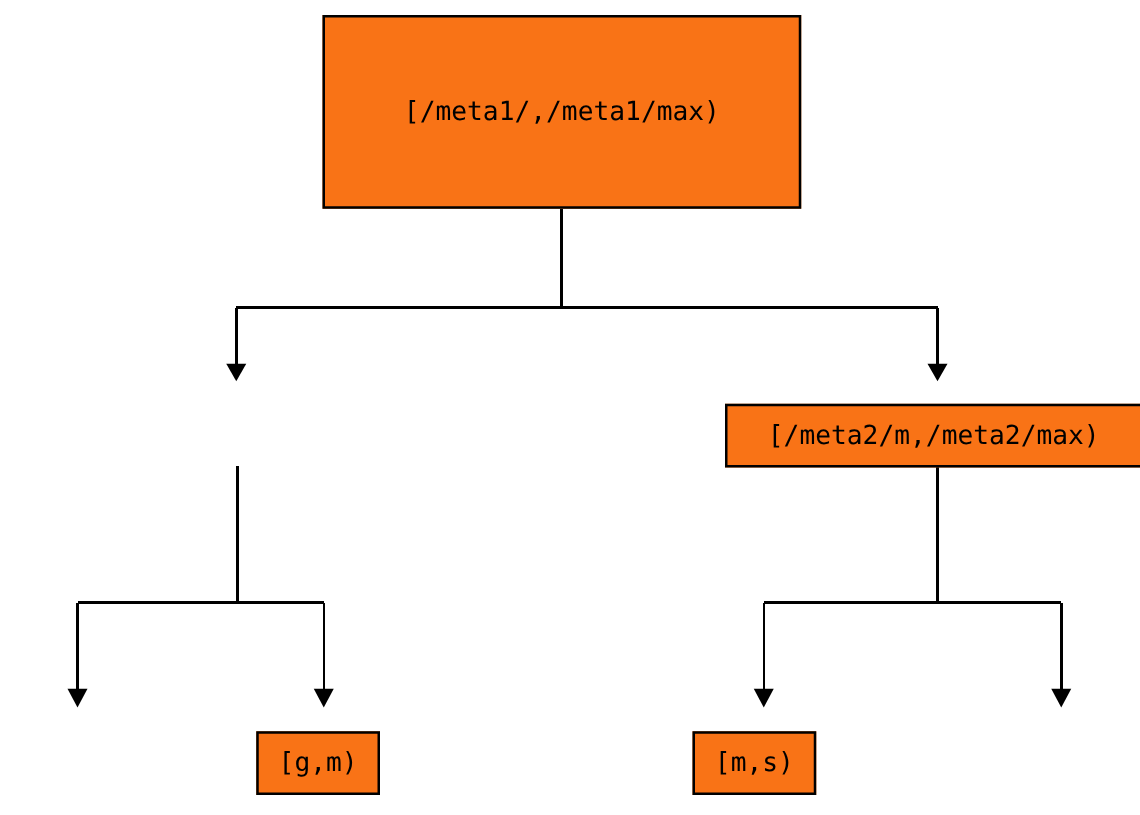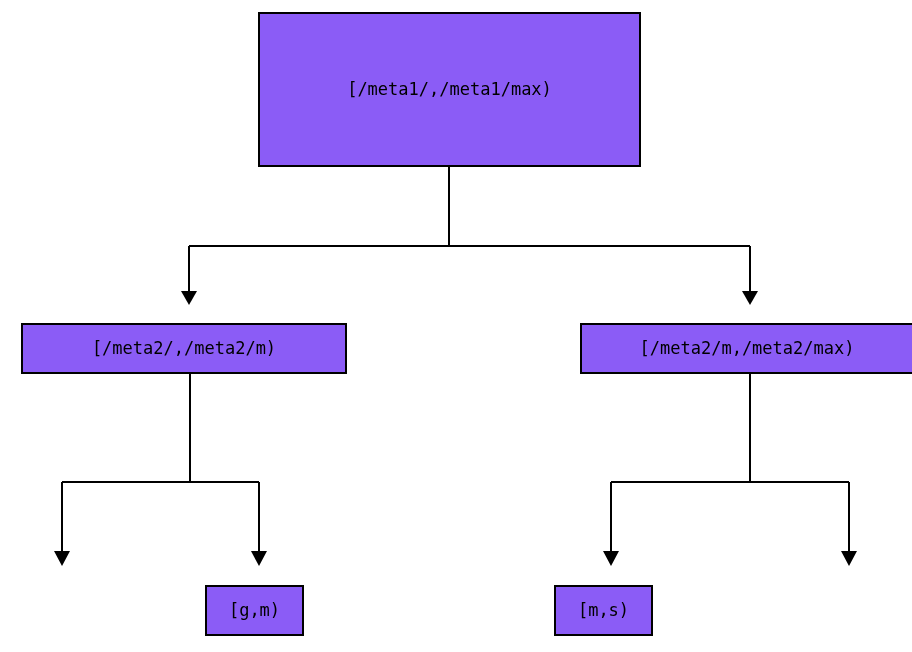--- a/index.html
+++ b/index.html
@@ -19,13 +19,13 @@
     position: absolute;
     box-sizing: border-box;
     border: 2px solid #000000;
-    background: #8b5cf6;
+    background: #f97316;
     display: flex;
     align-items: center;
     justify-content: center;
     color: #000000;
     font-family: "DejaVu Sans Mono", "Liberation Mono", monospace;
-    font-size: 17px;
+    font-size: 21px;
     letter-spacing: 0px;
     white-space: nowrap;
   }

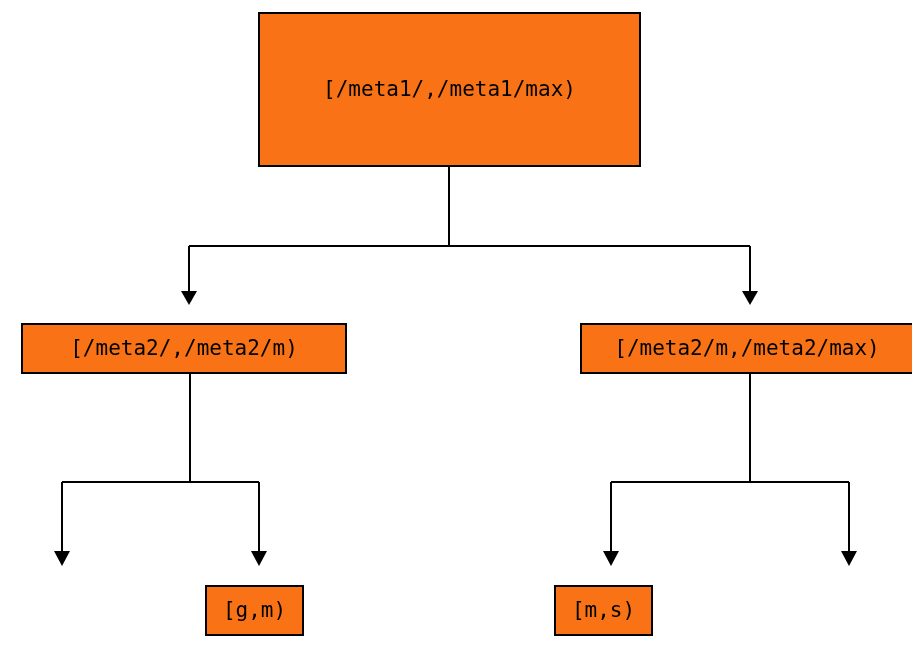--- a/index.html
+++ b/index.html
@@ -85,9 +85,6 @@
     <span class="node-label">[/meta1/,/meta1/max)</span>
   </div>
 
-  <div class="node" style="left:21px; top:323px; width:326px; height:51px;">
-    <span class="node-label">[/meta2/,/meta2/m)</span>
-  </div>
 
   <div class="node" style="left:580px; top:323px; width:334px; height:51px;">
     <span class="node-label">[/meta2/m,/meta2/max)</span>

